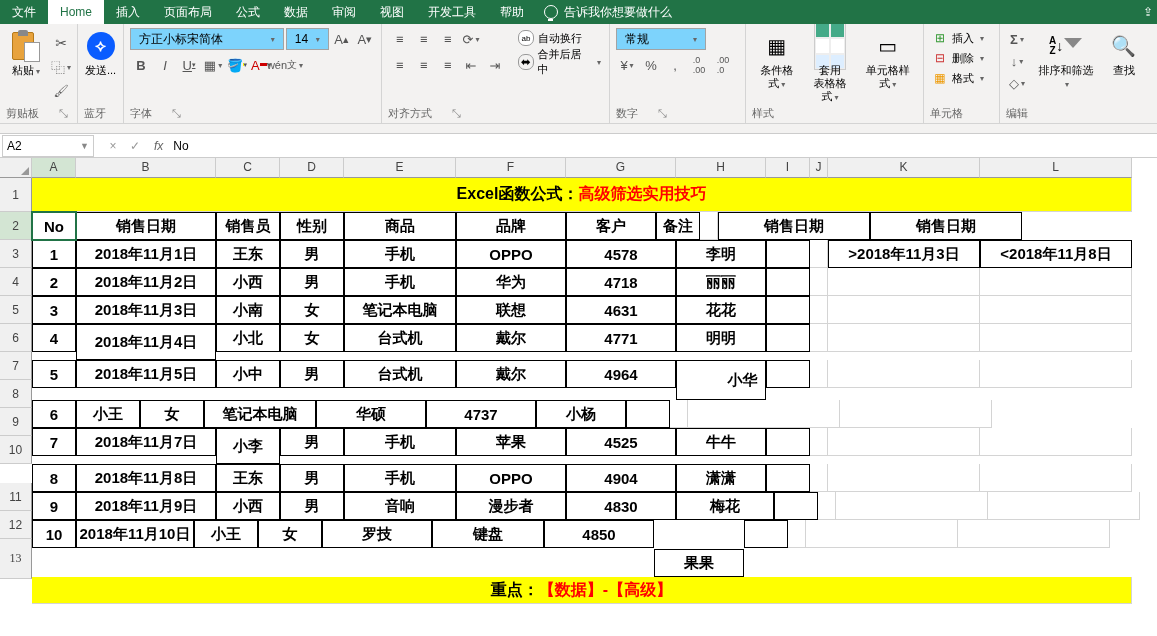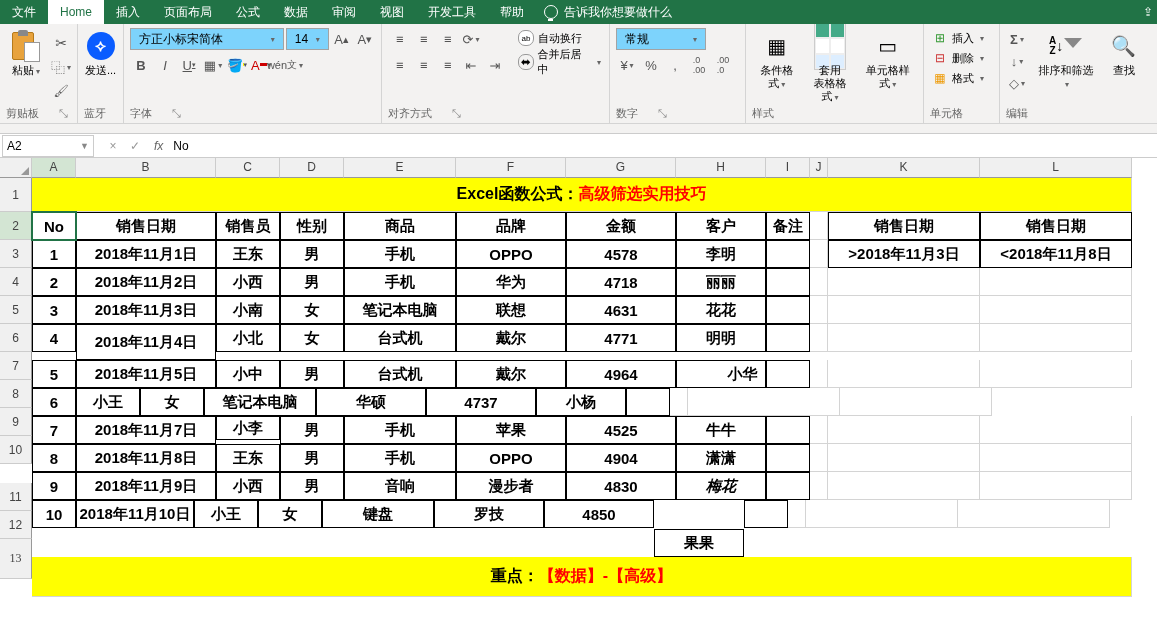--- a/index.html
+++ b/index.html
@@ -415,7 +415,6 @@
             <div class="cell dt-h" style="width: 64px; height: 28px;">性别</div>
             <div class="cell dt-h" style="width: 112px; height: 28px;">商品</div>
             <div class="cell dt-h" style="width: 110px; height: 28px;">品牌</div>
-            <div class="cell dt-h" style="width: 110px; height: 28px;">金额</div>
             <div class="cell dt-h" style="width: 90px; height: 28px;">客户</div>
             <div class="cell dt-h" style="width: 44px; height: 28px;">备注</div>
             <div class="cell" style="width: 18px; height: 28px;;border-right:1px solid #d4d4d4;border-bottom:1px solid #d4d4d4"></div>

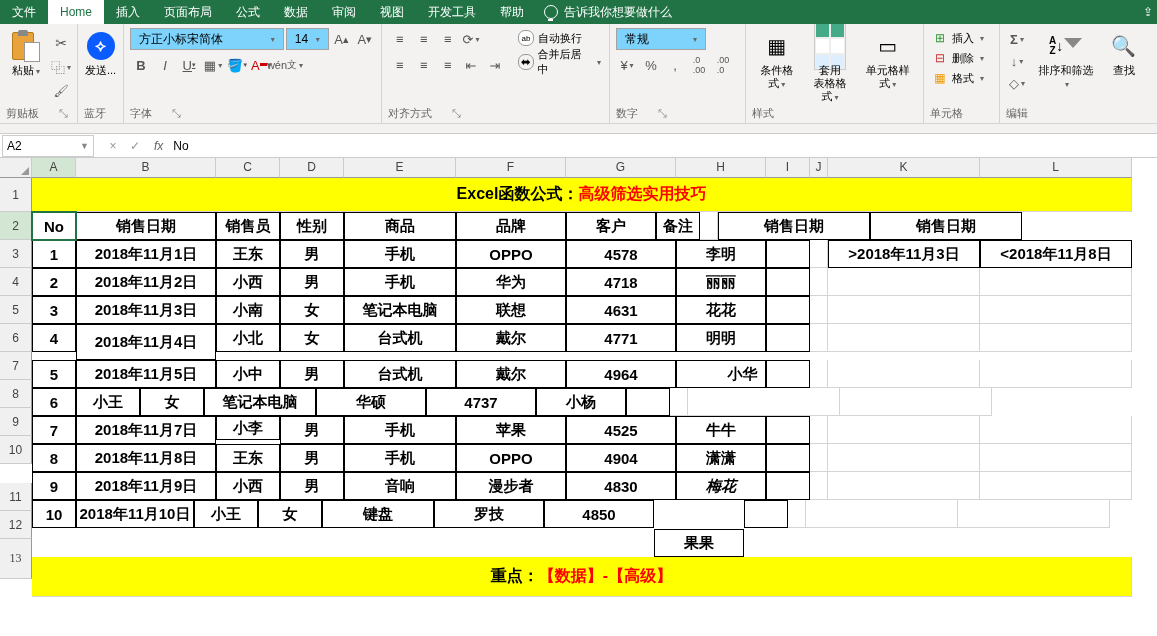--- a/index.html
+++ b/index.html
@@ -485,7 +485,7 @@
             <div class="cell dt" style="width: 112px; height: 28px;">台式机</div>
             <div class="cell dt" style="width: 110px; height: 28px;">戴尔</div>
             <div class="cell dt" style="width: 110px; height: 28px;">4964</div>
-            <div class="cell dt" style="width: 90px; height: 28px; padding-left: 43px;">小华</div>
+            <div class="cell dt" style="width: 90px; height: 40px; padding-left: 43px;">小华</div>
             <div class="cell dt" style="width: 44px; height: 28px;"></div>
             <div class="cell" style="width: 18px; height: 28px;"></div>
             <div class="cell" style="width: 152px; height: 28px;"></div>

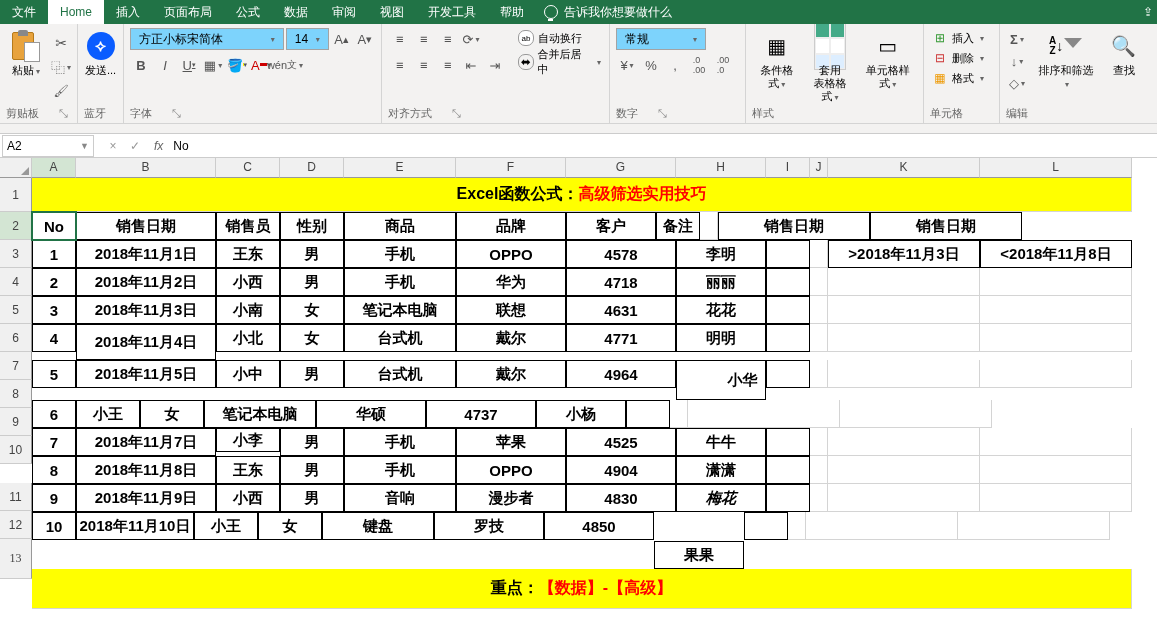--- a/index.html
+++ b/index.html
@@ -507,7 +507,7 @@
           <div class="cell-row">
             <div class="cell dt" style="width: 44px; height: 28px;">7</div>
             <div class="cell dt" style="width: 140px; height: 28px;">2018年11月7日</div>
-            <div class="cell dt" style="width: 64px; height: 24px;">小李</div>
+            <div class="cell dt" style="width: 64px; height: 36px;">小李</div>
             <div class="cell dt" style="width: 64px; height: 28px;">男</div>
             <div class="cell dt" style="width: 112px; height: 28px;">手机</div>
             <div class="cell dt" style="width: 110px; height: 28px;">苹果</div>

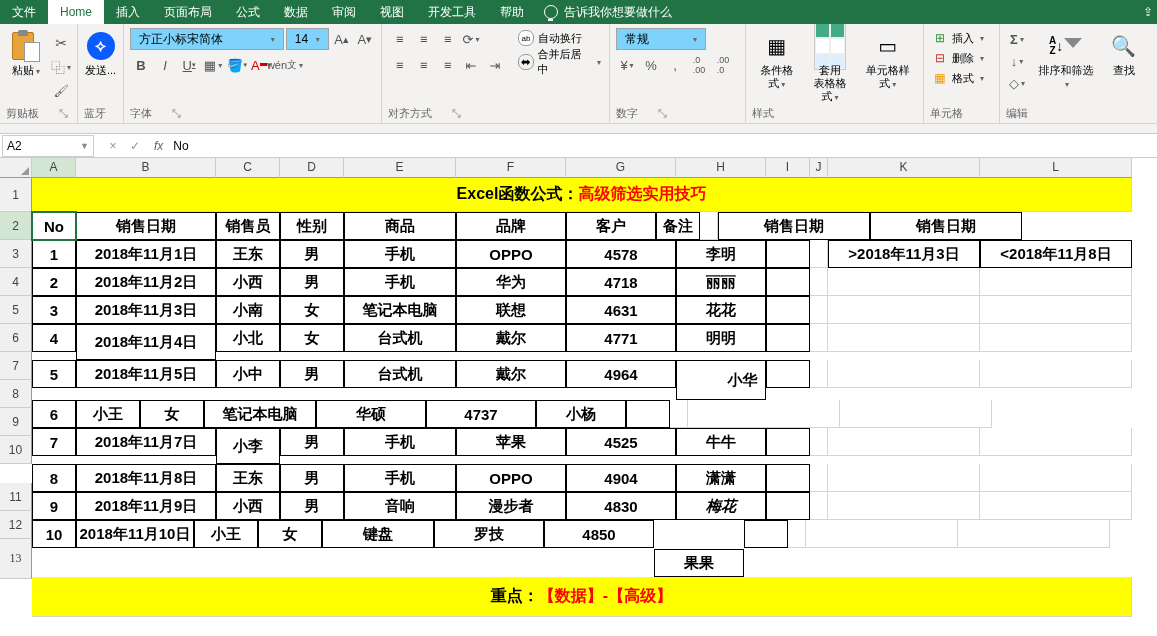--- a/index.html
+++ b/index.html
@@ -540,7 +540,7 @@
             <div class="cell dt" style="width: 112px; height: 28px;">音响</div>
             <div class="cell dt" style="width: 110px; height: 28px;">漫步者</div>
             <div class="cell dt" style="width: 110px; height: 28px;">4830</div>
-            <div class="cell dt" style="width: 90px; height: 28px; font-style: italic;">梅花</div>
+            <div class="cell dt" style="width: 98px; height: 28px;">梅花</div>
             <div class="cell dt" style="width: 44px; height: 28px;"></div>
             <div class="cell" style="width: 18px; height: 28px;"></div>
             <div class="cell" style="width: 152px; height: 28px;"></div>

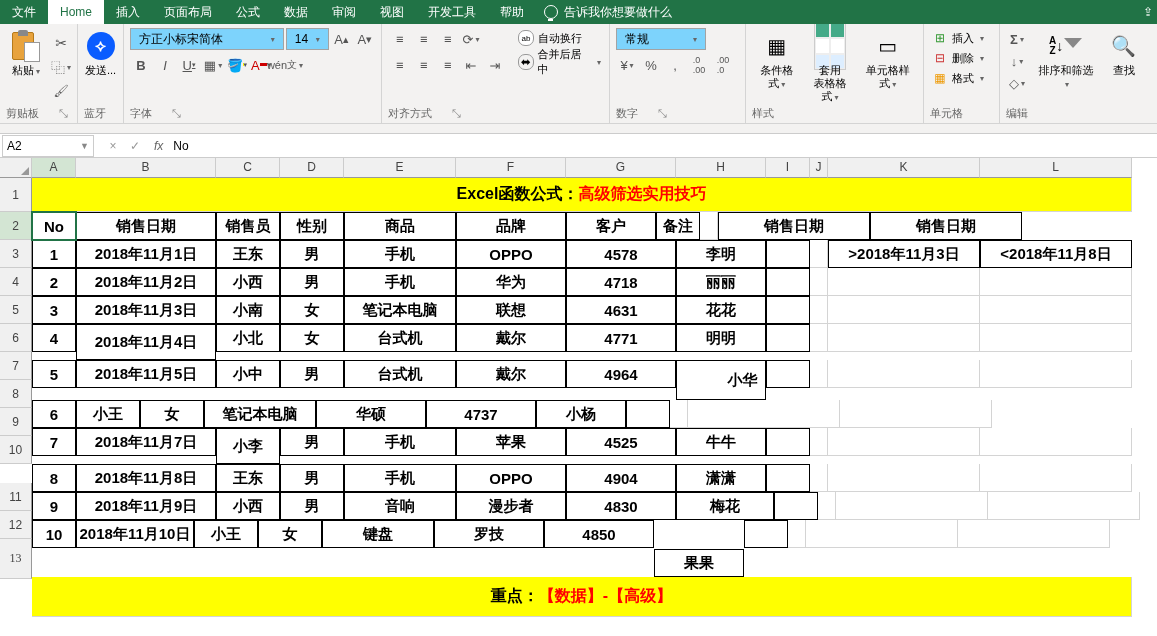--- a/index.html
+++ b/index.html
@@ -551,8 +551,8 @@
             <div class="cell dt" style="width: 118px; height: 28px;">2018年11月10日</div>
             <div class="cell dt" style="width: 64px; height: 28px;">小王</div>
             <div class="cell dt" style="width: 64px; height: 28px;">女</div>
+            <div class="cell dt" style="width: 110px; height: 28px;">罗技</div>
             <div class="cell dt" style="width: 112px; height: 28px;">键盘</div>
-            <div class="cell dt" style="width: 110px; height: 28px;">罗技</div>
             <div class="cell dt" style="width: 110px; height: 28px;">4850</div>
             <div class="cell dt" style="width: 90px; height: 28px; margin-top: 29px;">果果</div>
             <div class="cell dt" style="width: 44px; height: 28px;"></div>

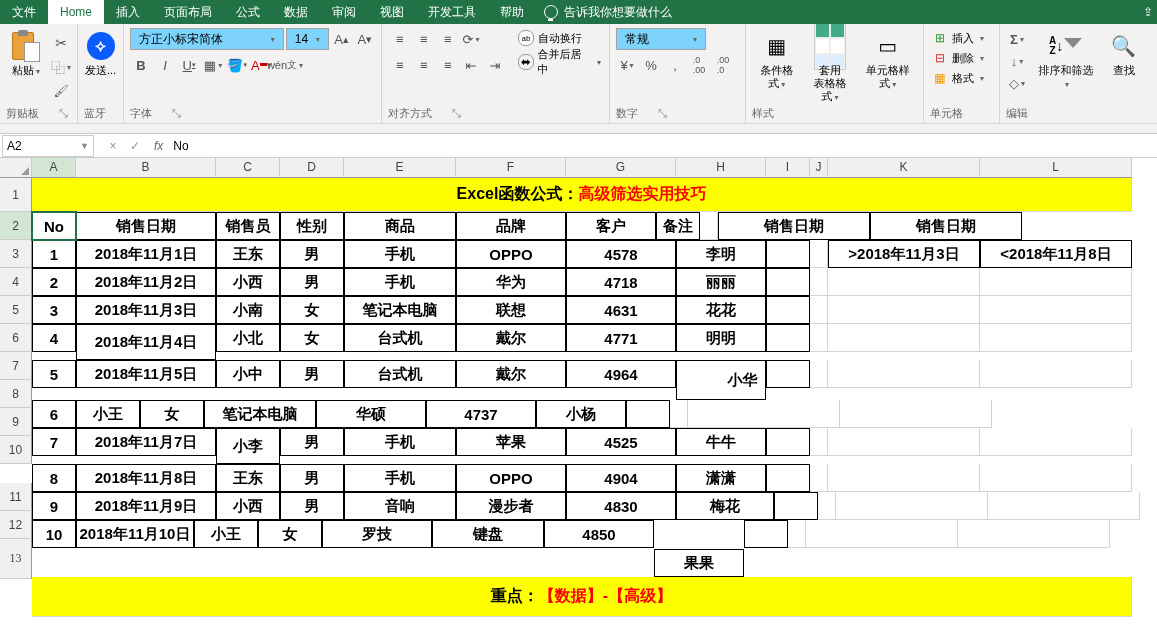--- a/index.html
+++ b/index.html
@@ -561,7 +561,7 @@
             <div class="cell" style="width: 152px; height: 28px;"></div>
           </div>
           <div class="cell-row">
-            <div class="cell banner" style="width: 1100px; height: 40px;">
+            <div class="cell banner" style="width: 1100px; height: 27px;">
               <span class="black">重点：</span>
               <span class="red">【数据】-【高级】</span>
             </div>

